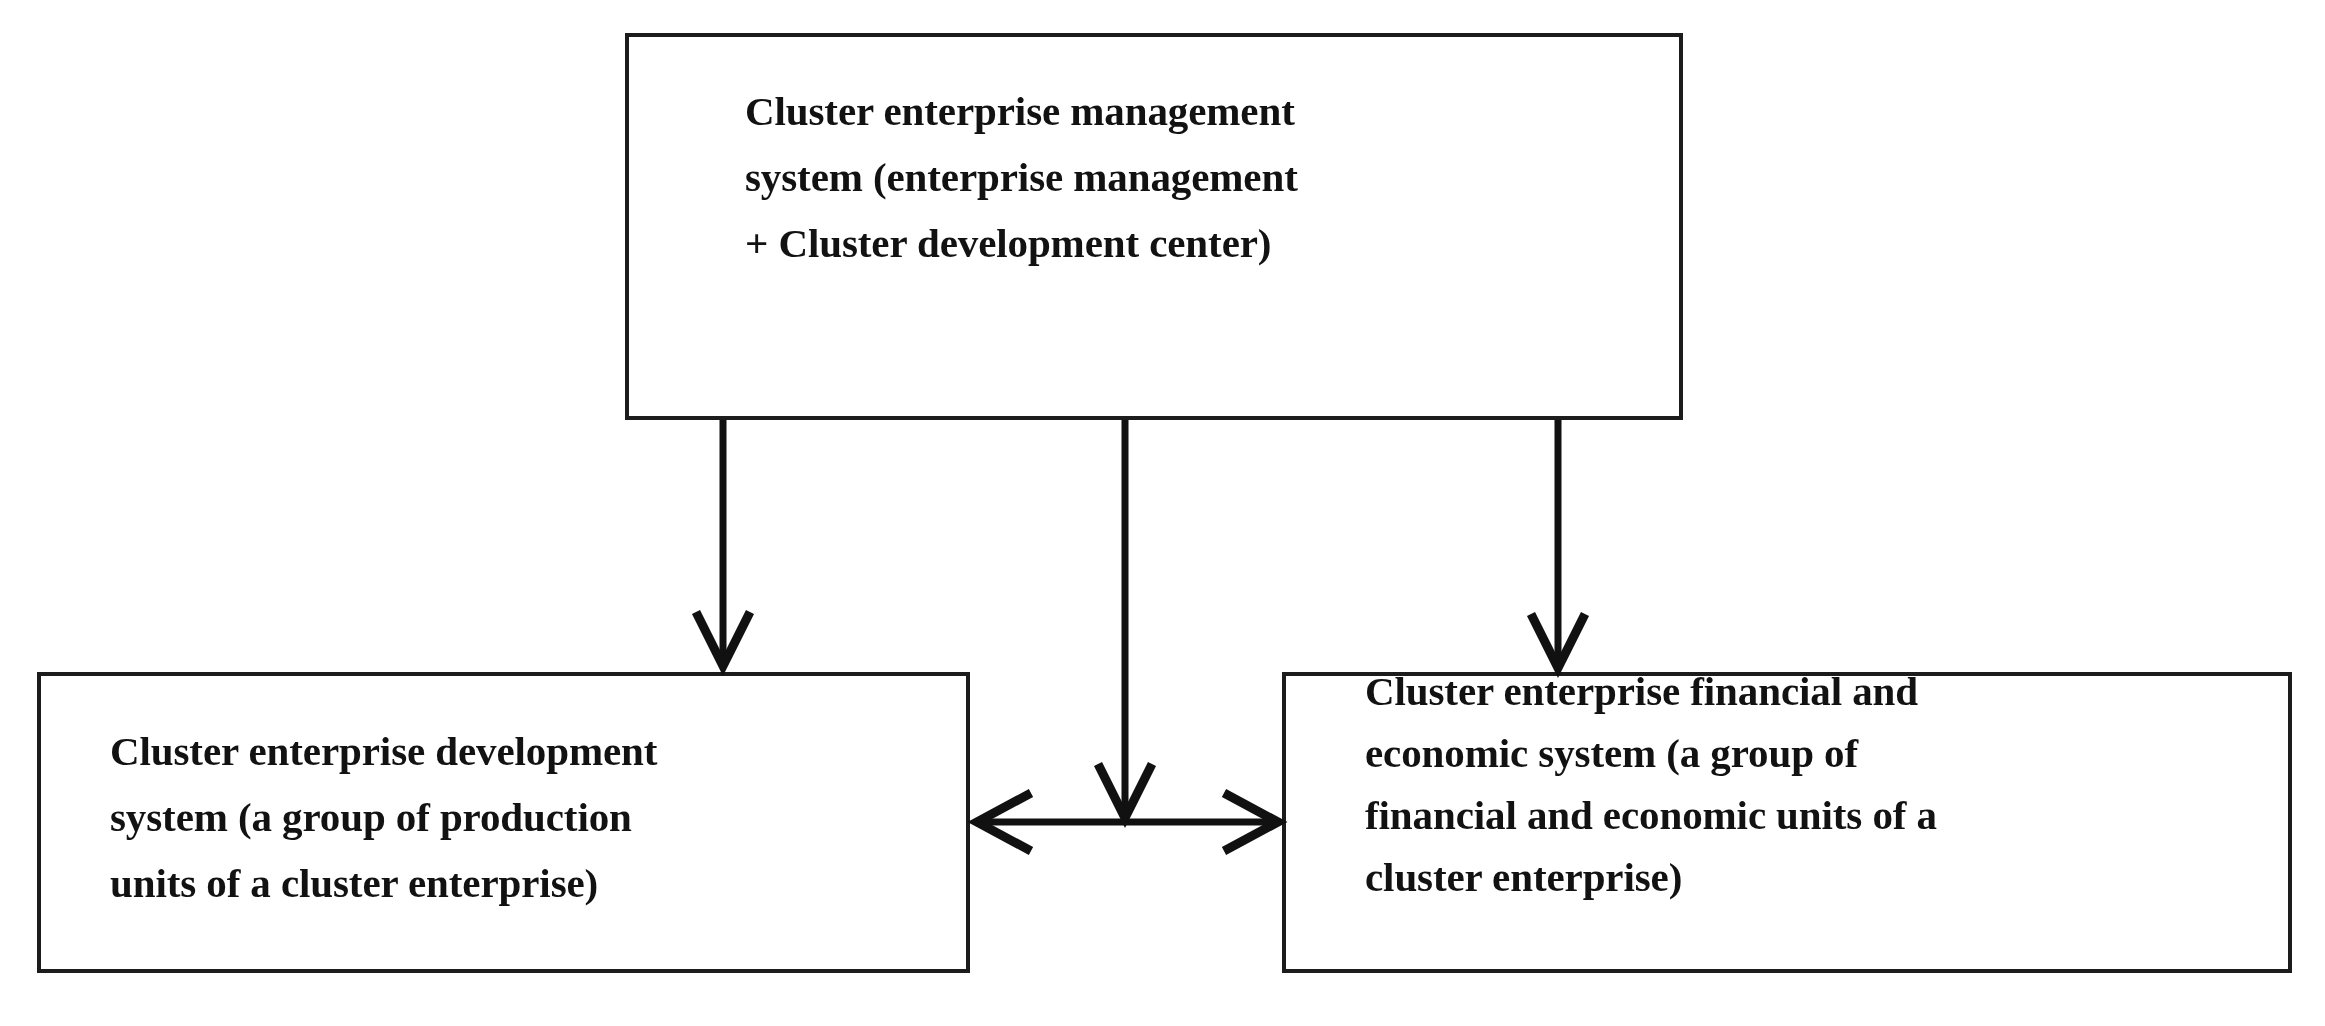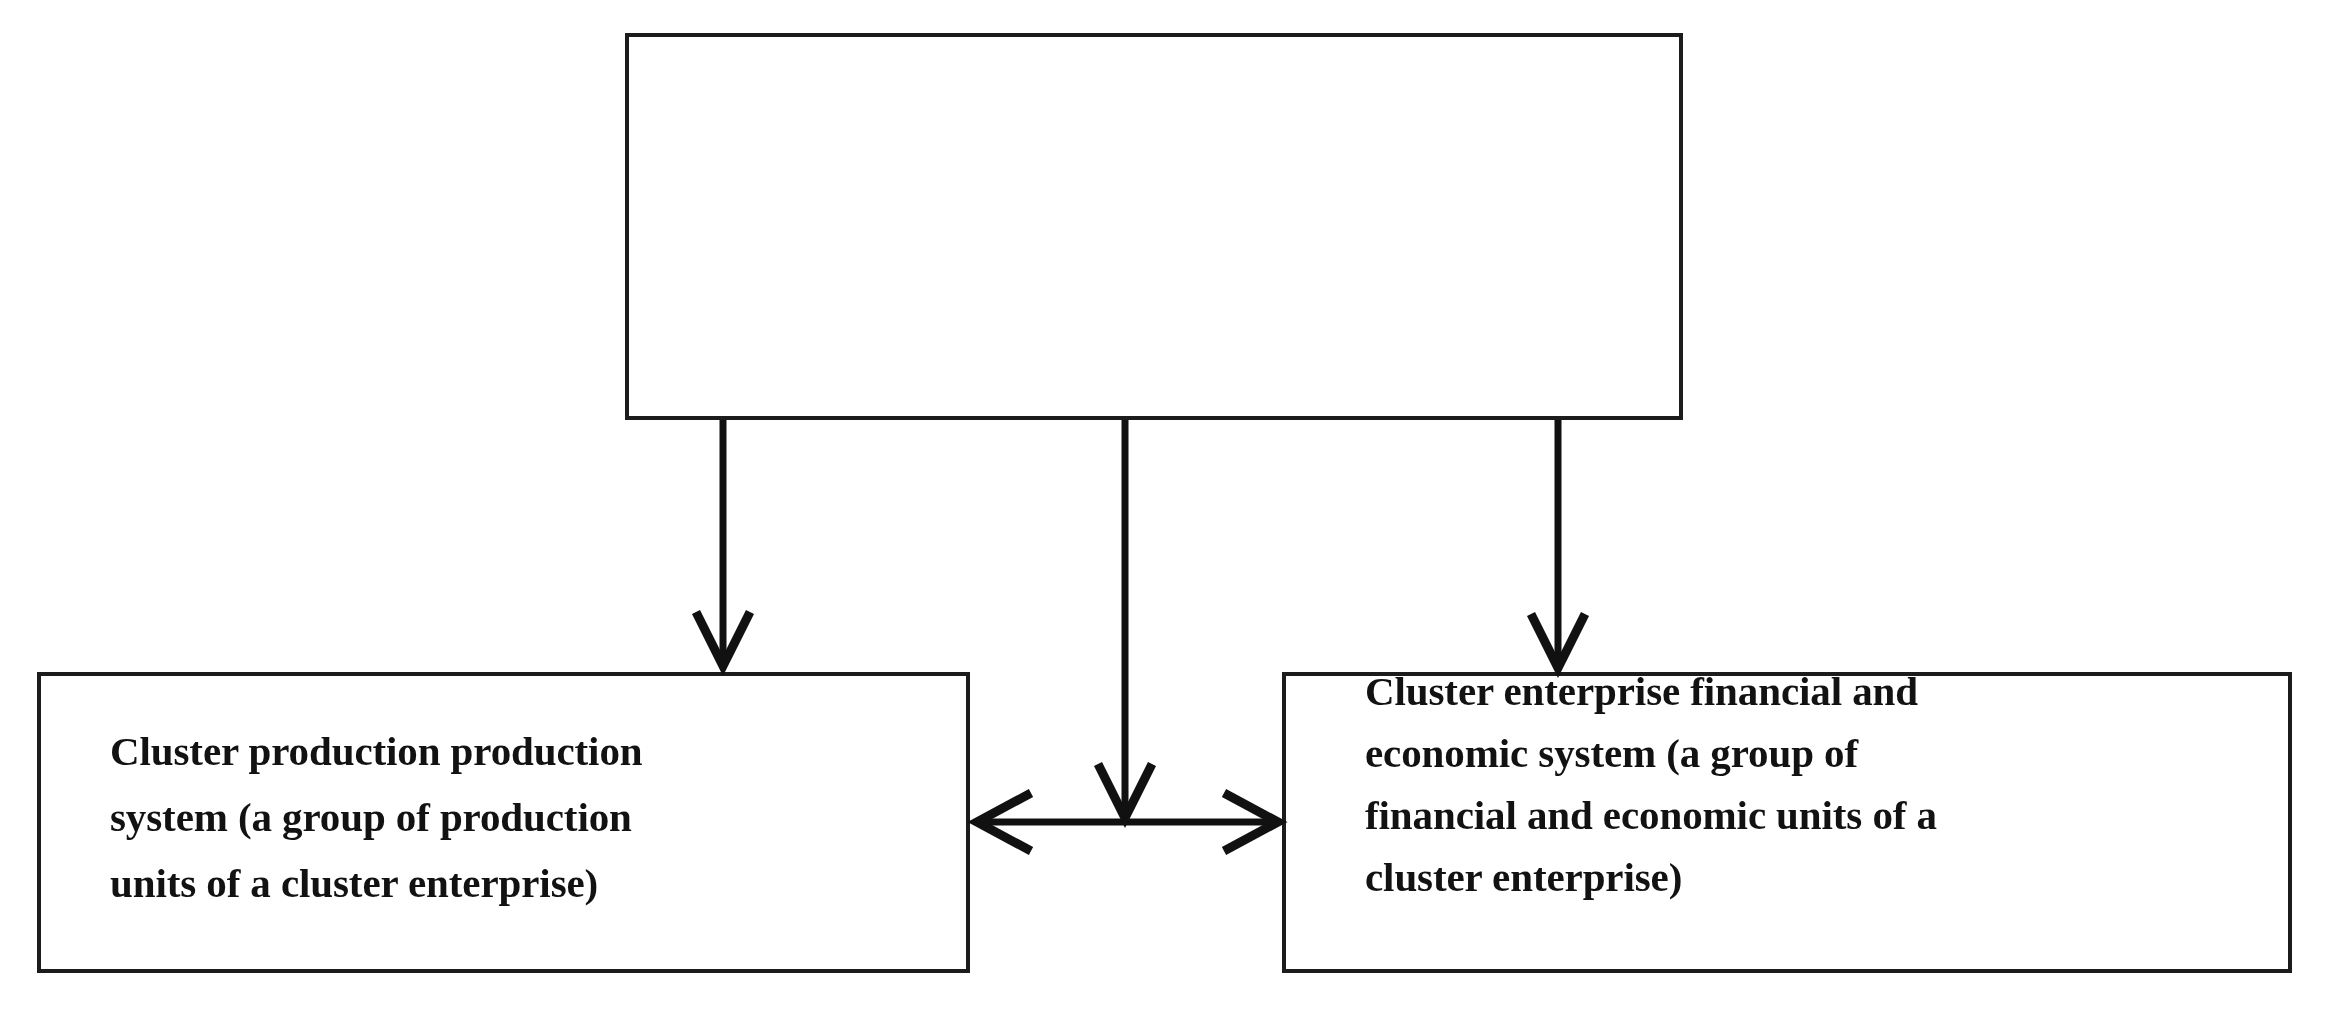--- a/index.html
+++ b/index.html
@@ -91,6 +91,9 @@
 <div id="canvas">
 
   <div class="node-box" id="box-management"></div>
+  <div class="node-text" id="text-management">Cluster enterprise management
+system (enterprise management
++ Cluster development center)</div>
 
   <div class="node-box" id="box-production"></div>
   <div class="node-text" id="text-production">Cluster production production

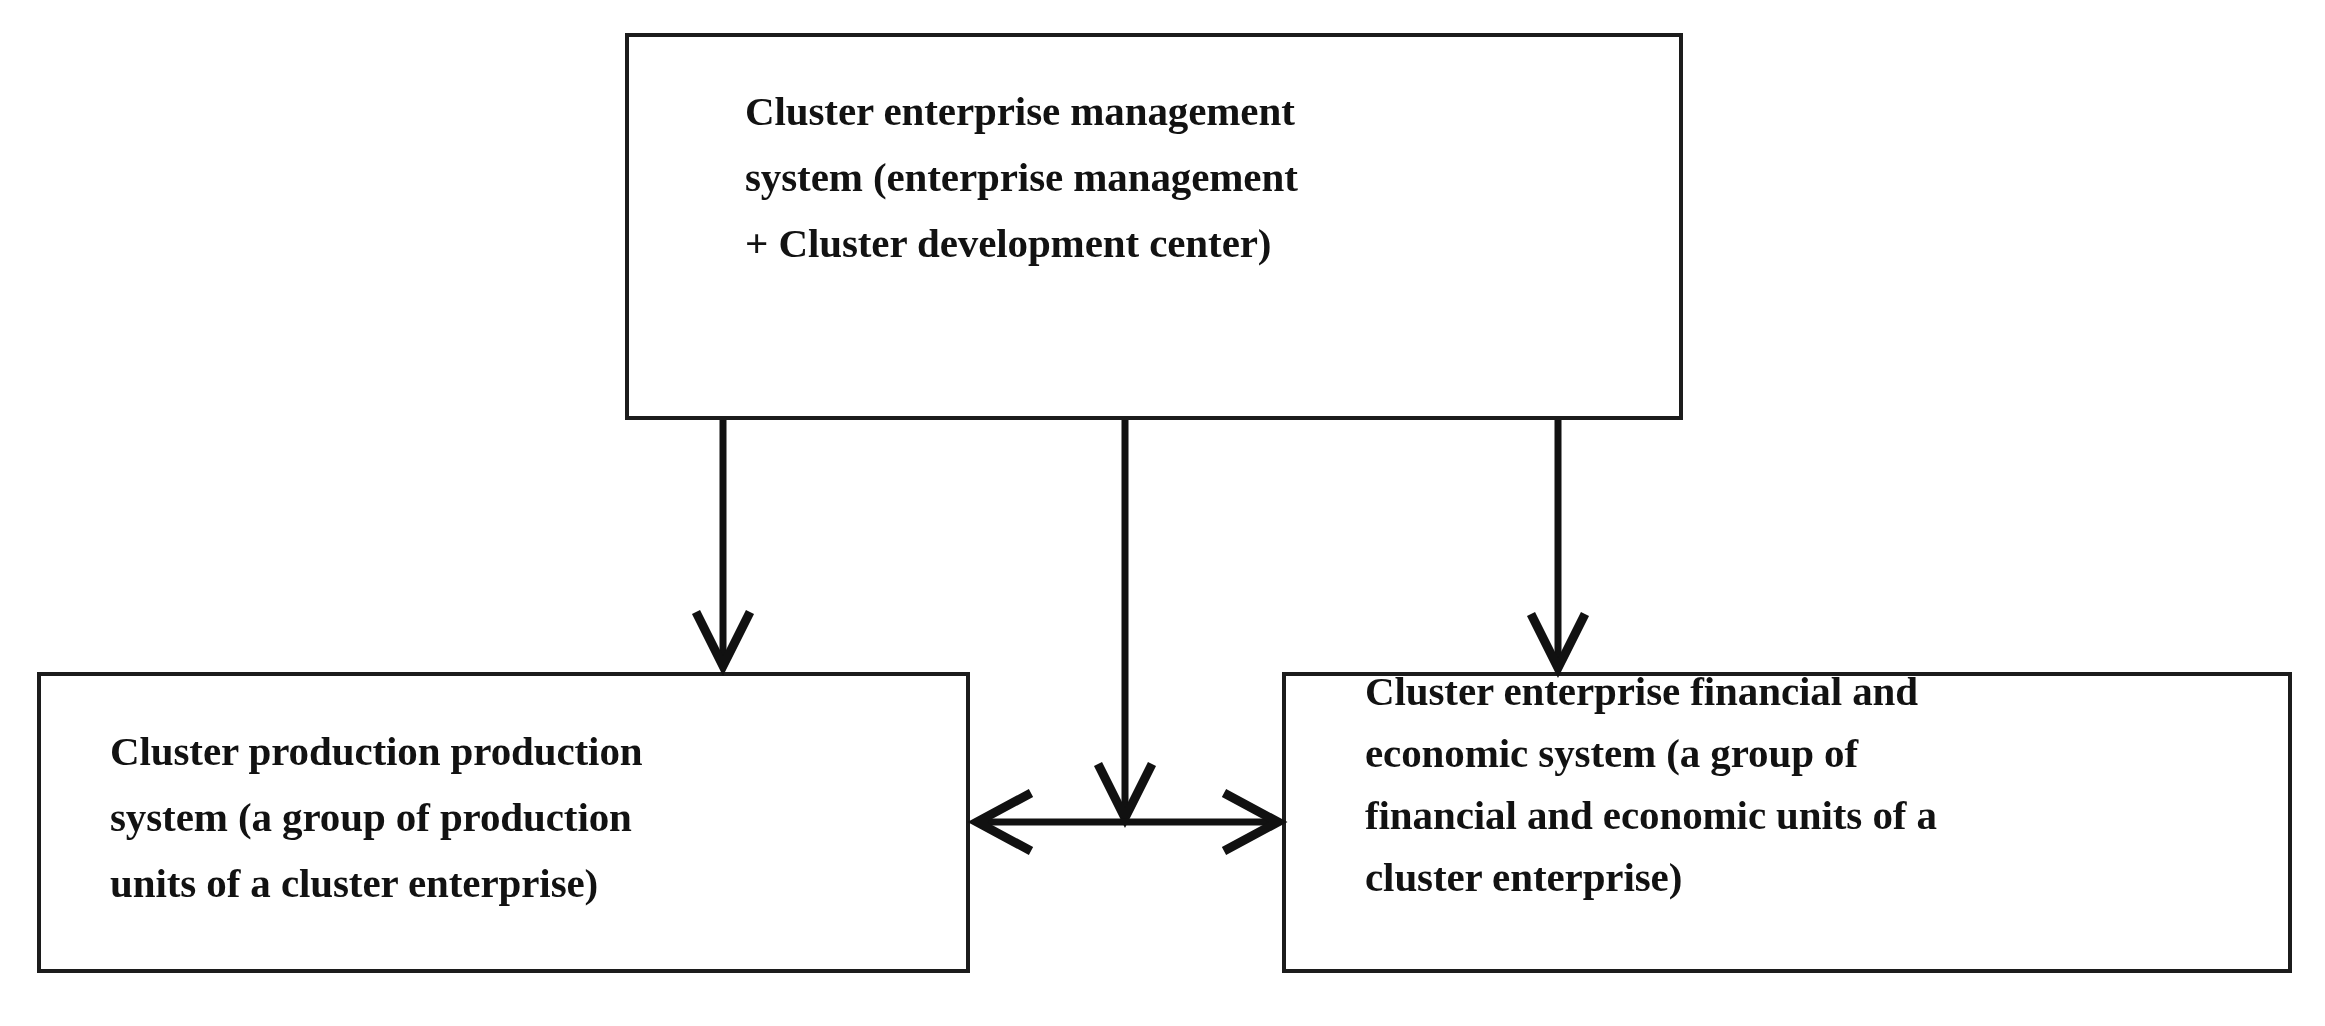--- a/index.html
+++ b/index.html
@@ -96,7 +96,7 @@
 + Cluster development center)</div>
 
   <div class="node-box" id="box-production"></div>
-  <div class="node-text" id="text-production">Cluster production production
+  <div class="node-text" id="text-production">Cluster enterprise development
 system (a group of production
 units of a cluster enterprise)</div>
 

